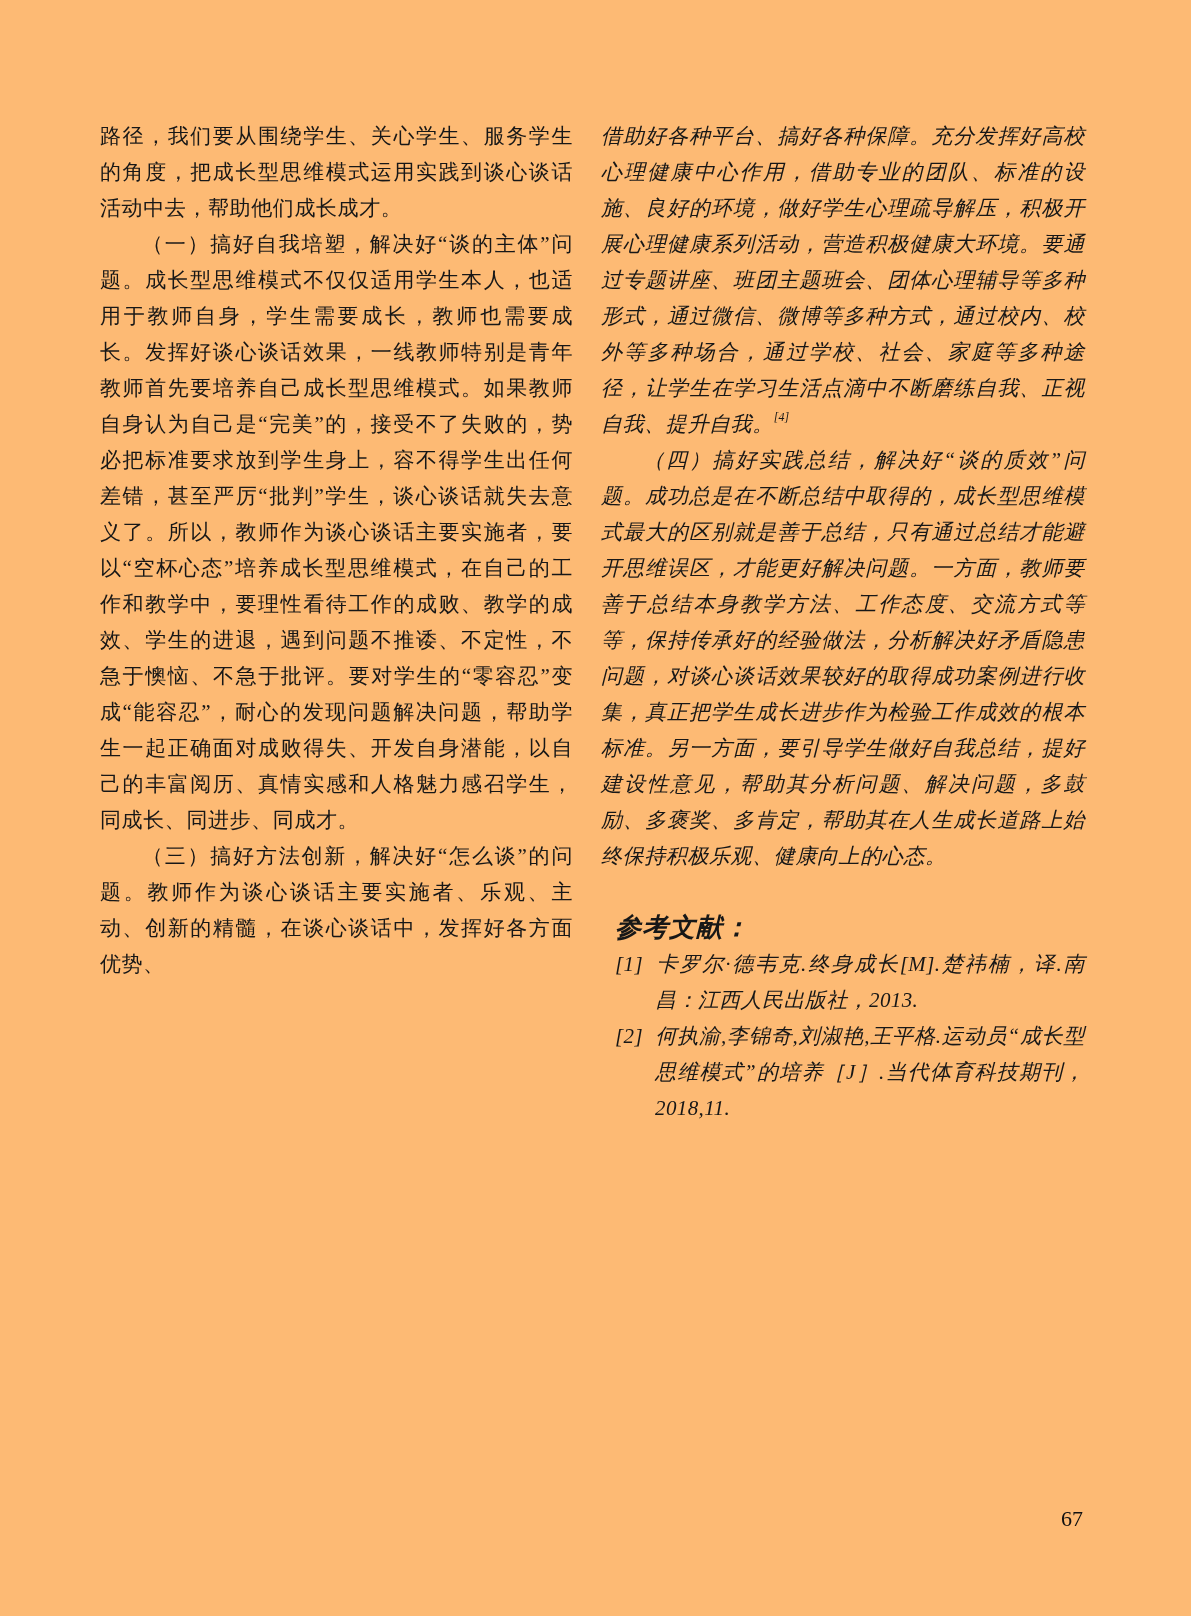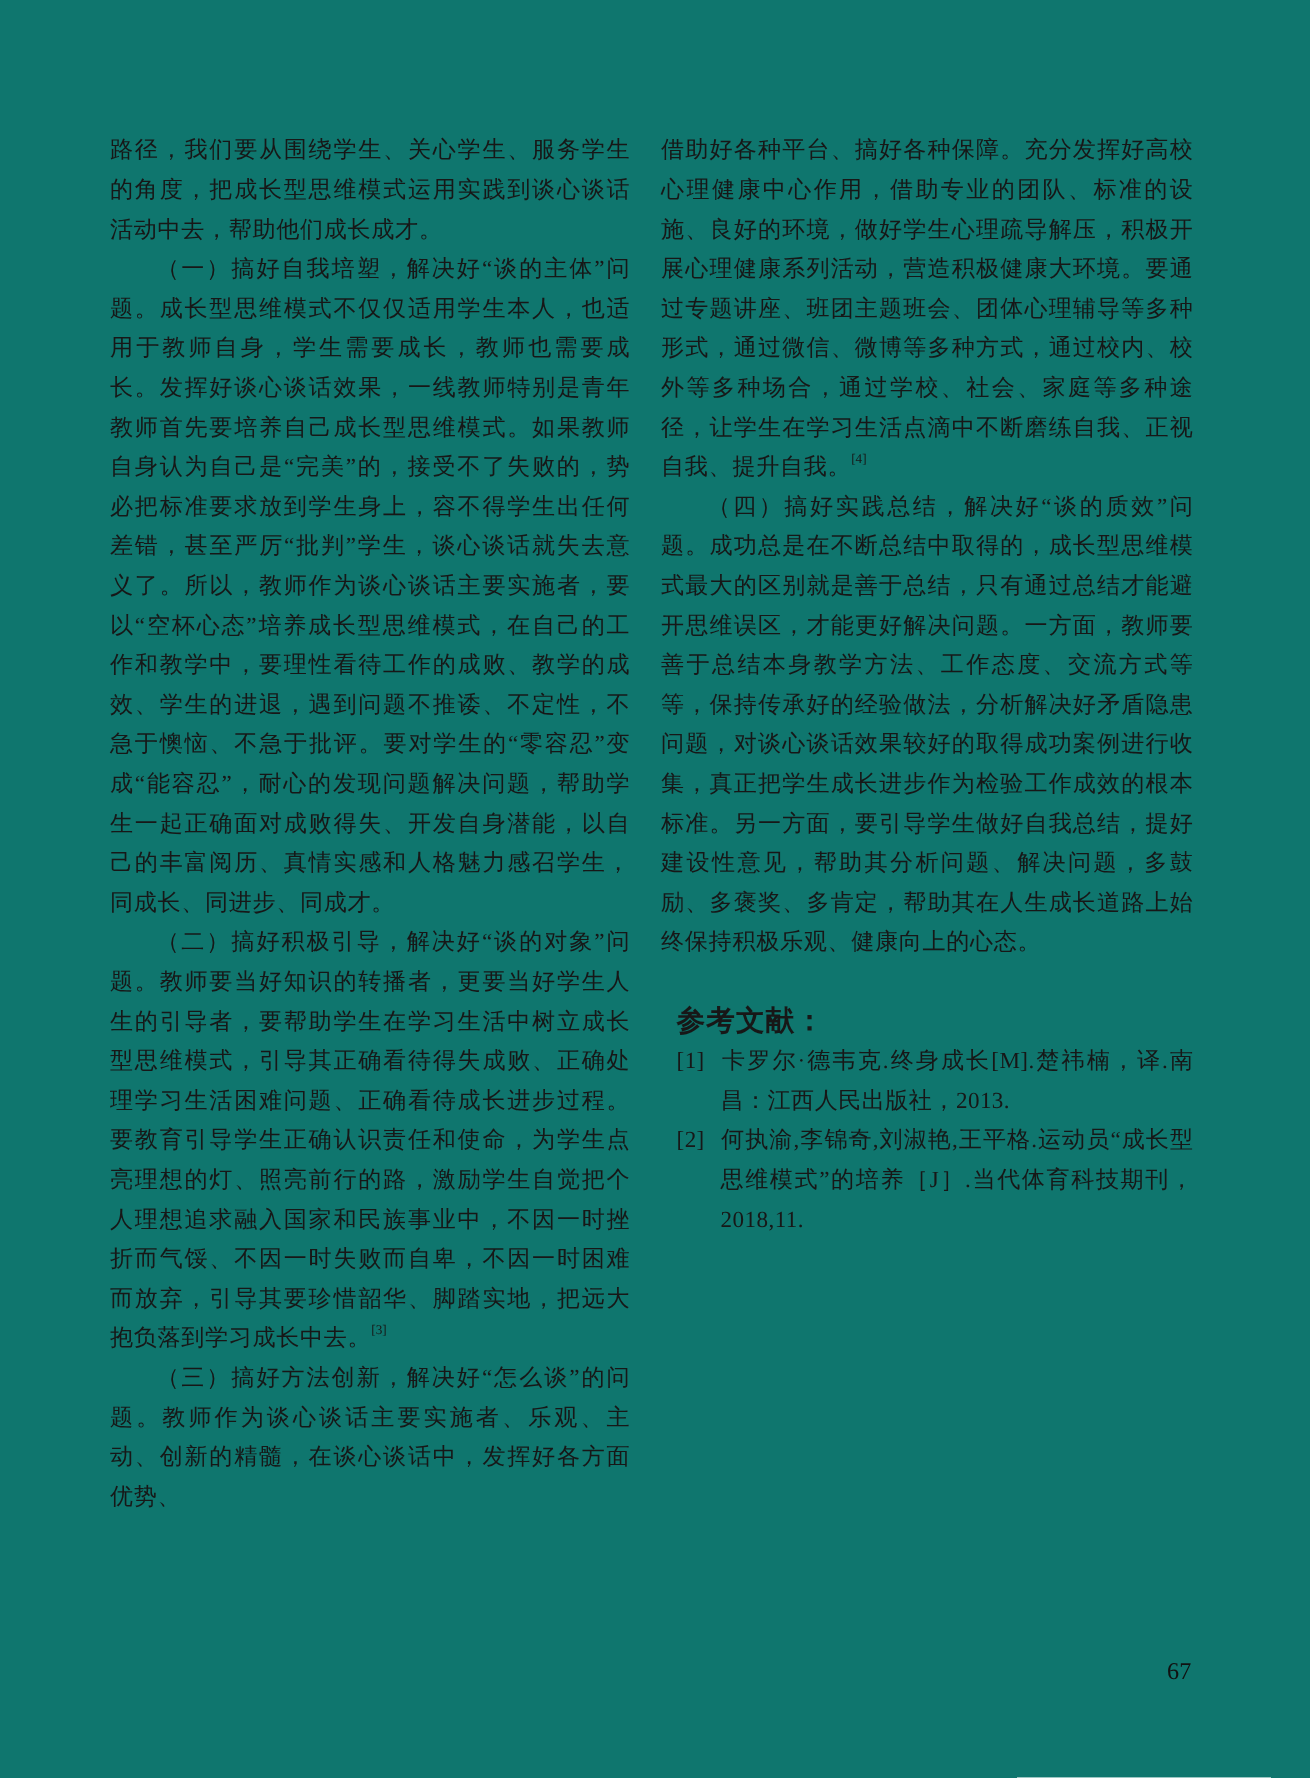--- a/index.html
+++ b/index.html
@@ -12,7 +12,7 @@
     position: relative;
     width: 1191px;
     height: 1616px;
-    background: #0f766e;
+    background: #fdba74;
     overflow: hidden;
     color: #171717;
   }

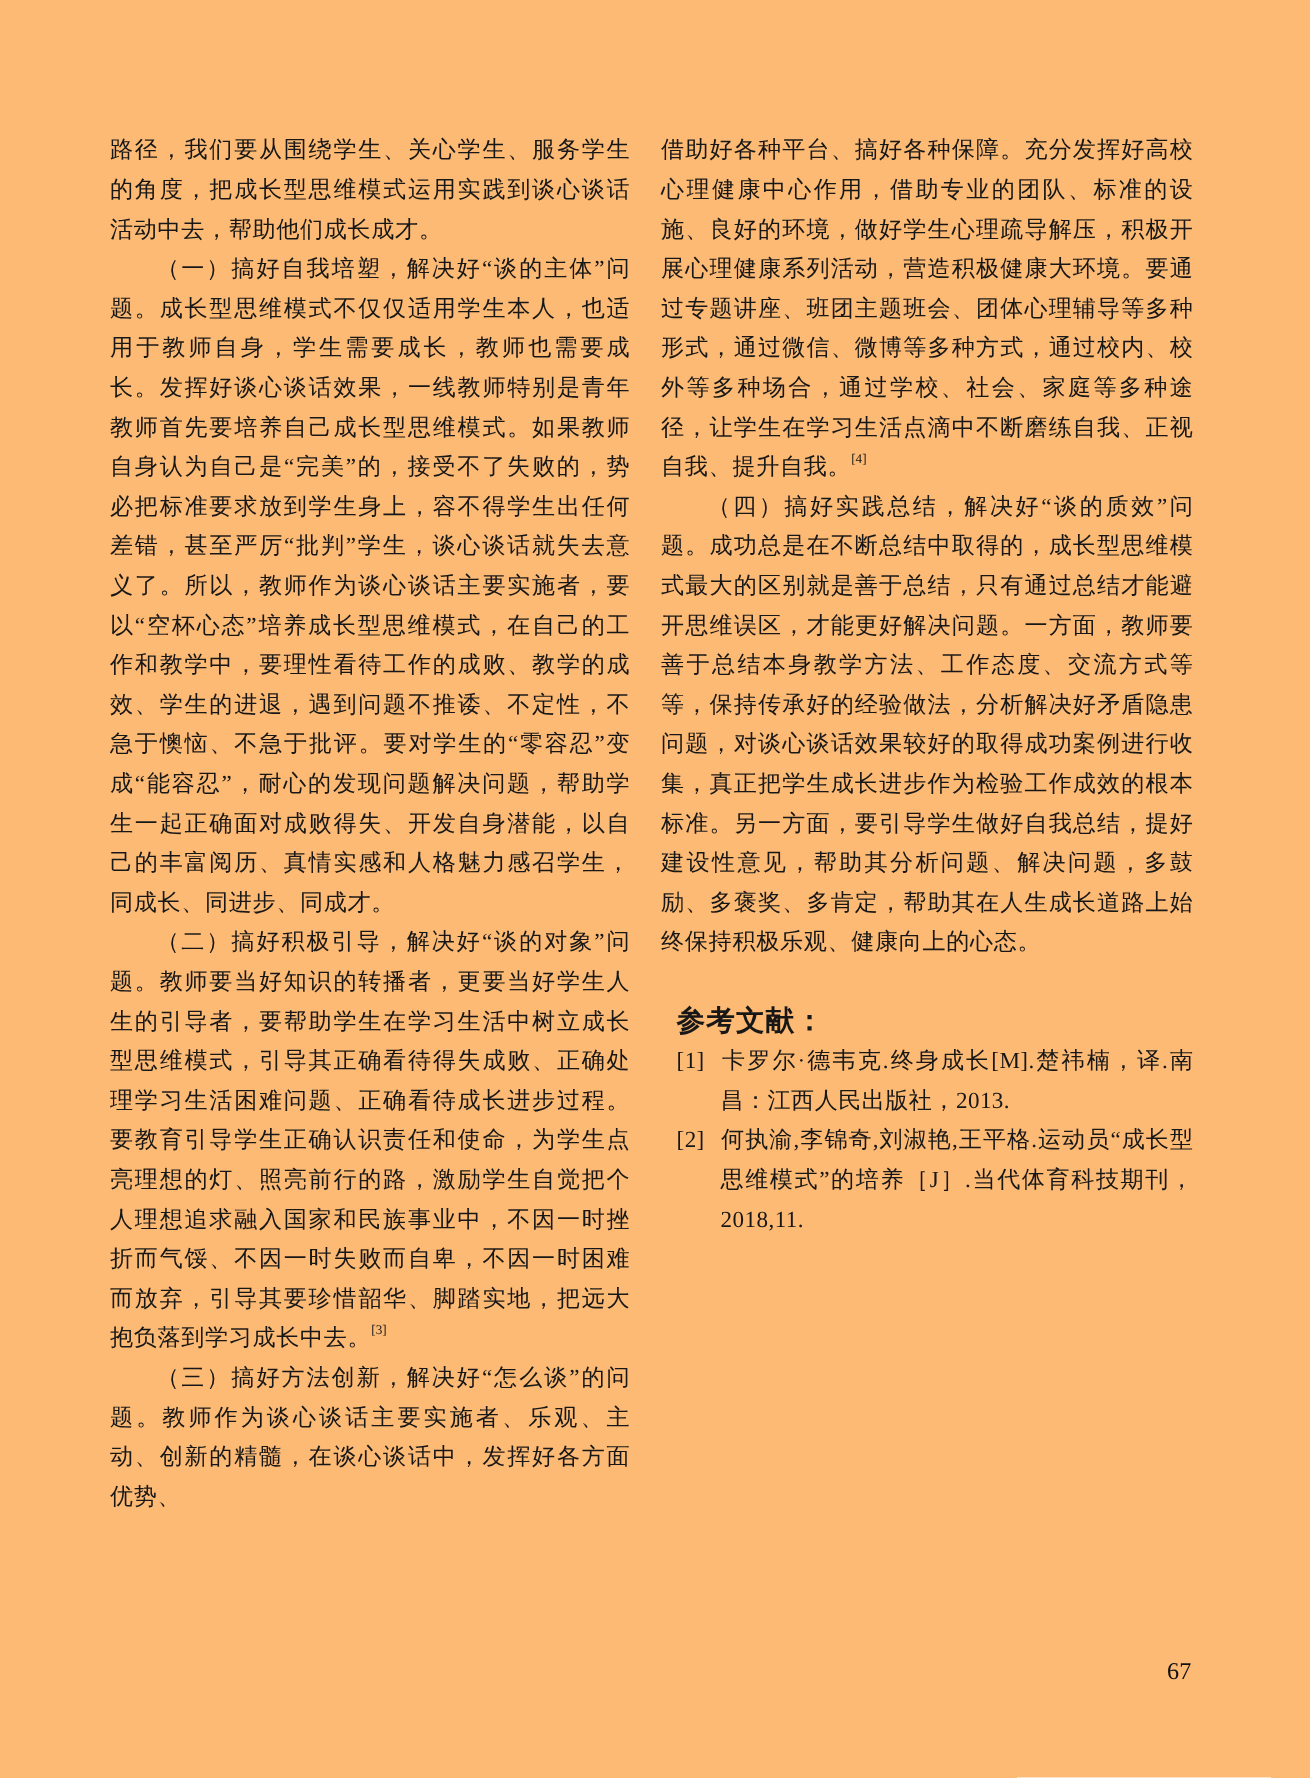--- a/index.html
+++ b/index.html
@@ -25,7 +25,7 @@
   }
   .col { font-size: 21px; line-height: 36px; }
   .col-left  { width: 473px; }
-  .col-right { width: 484px; }
+  .col-right { width: 484px; font-style: italic; }
   p.body-text {
     text-align: justify;
     text-indent: 2em;

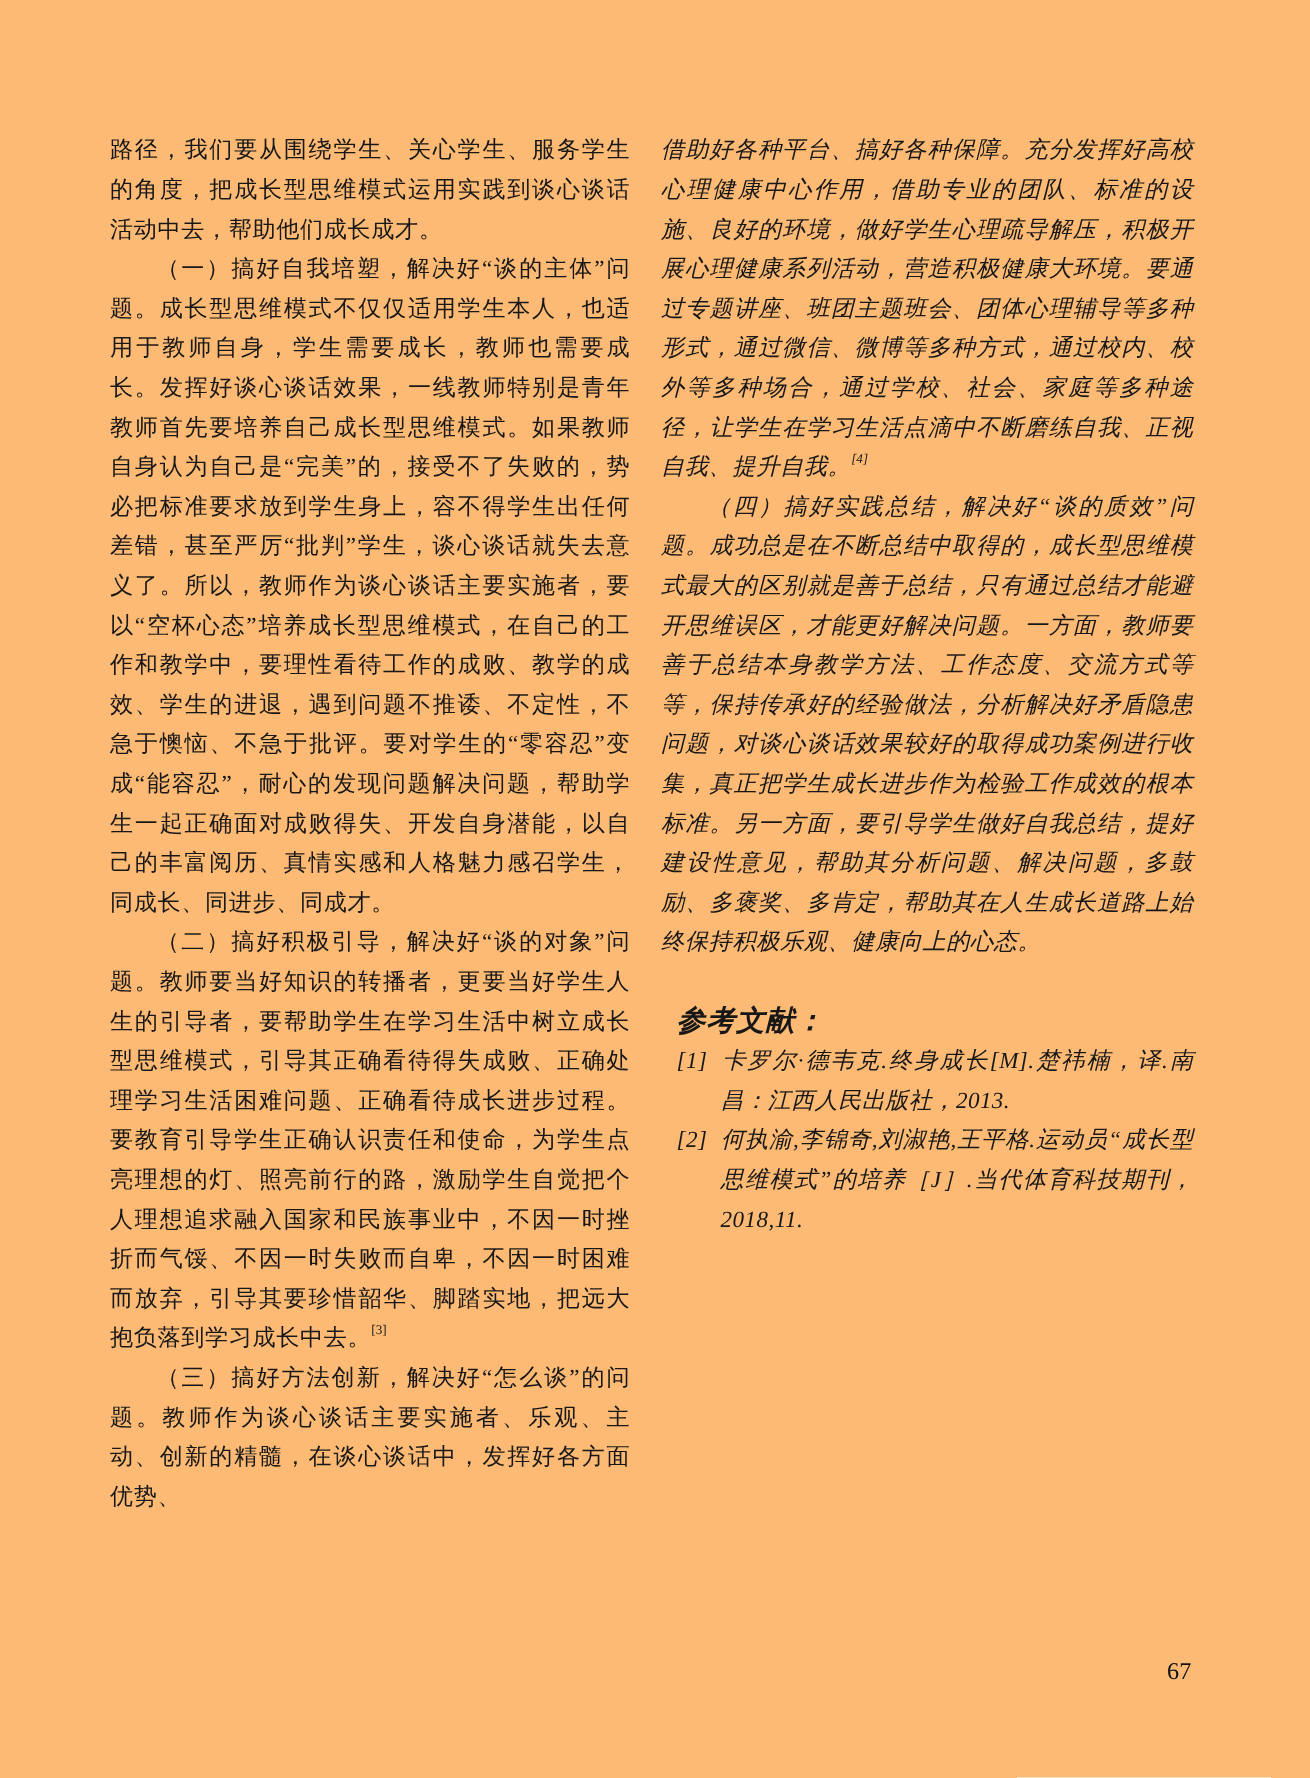--- a/index.html
+++ b/index.html
@@ -79,7 +79,6 @@
     <div class="col col-left">
       <p class="body-text no-indent">路径，我们要从围绕学生、关心学生、服务学生的角度，把成长型思维模式运用实践到谈心谈话活动中去，帮助他们成长成才。</p>
       <p class="body-text">（一）搞好自我培塑，解决好“谈的主体”问题。成长型思维模式不仅仅适用学生本人，也适用于教师自身，学生需要成长，教师也需要成长。发挥好谈心谈话效果，一线教师特别是青年教师首先要培养自己成长型思维模式。如果教师自身认为自己是“完美”的，接受不了失败的，势必把标准要求放到学生身上，容不得学生出任何差错，甚至严厉“批判”学生，谈心谈话就失去意义了。所以，教师作为谈心谈话主要实施者，要以“空杯心态”培养成长型思维模式，在自己的工作和教学中，要理性看待工作的成败、教学的成效、学生的进退，遇到问题不推诿、不定性，不急于懊恼、不急于批评。要对学生的“零容忍”变成“能容忍”，耐心的发现问题解决问题，帮助学生一起正确面对成败得失、开发自身潜能，以自己的丰富阅历、真情实感和人格魅力感召学生，同成长、同进步、同成才。</p>
-      <p class="body-text"><span>（二）搞好积极引导，解决好“谈的对象”问题。教师要当好知识的转播者，更要当好学生人生的引导者，要帮助学生在学习生活中树立成长型思维模式，引导其正确看待得失成败、正确处理学习生活困难问题、正确看待成长进步过程。要教育引导学生正确认识责任和使命，为学生点亮理想的灯、照亮前行的路，激励学生自觉把个人理想追求融入国家和民族事业中，不因一时挫折而气馁、不因一时失败而自卑，不因一时困难而放弃，引导其要珍惜韶华、脚踏实地，把远大抱负落到学习成长中去。</span><sup class="fnref">[3]</sup></p>
       <p class="body-text">（三）搞好方法创新，解决好“怎么谈”的问题。教师作为谈心谈话主要实施者、乐观、主动、创新的精髓，在谈心谈话中，发挥好各方面优势、</p>
     </div>
 

